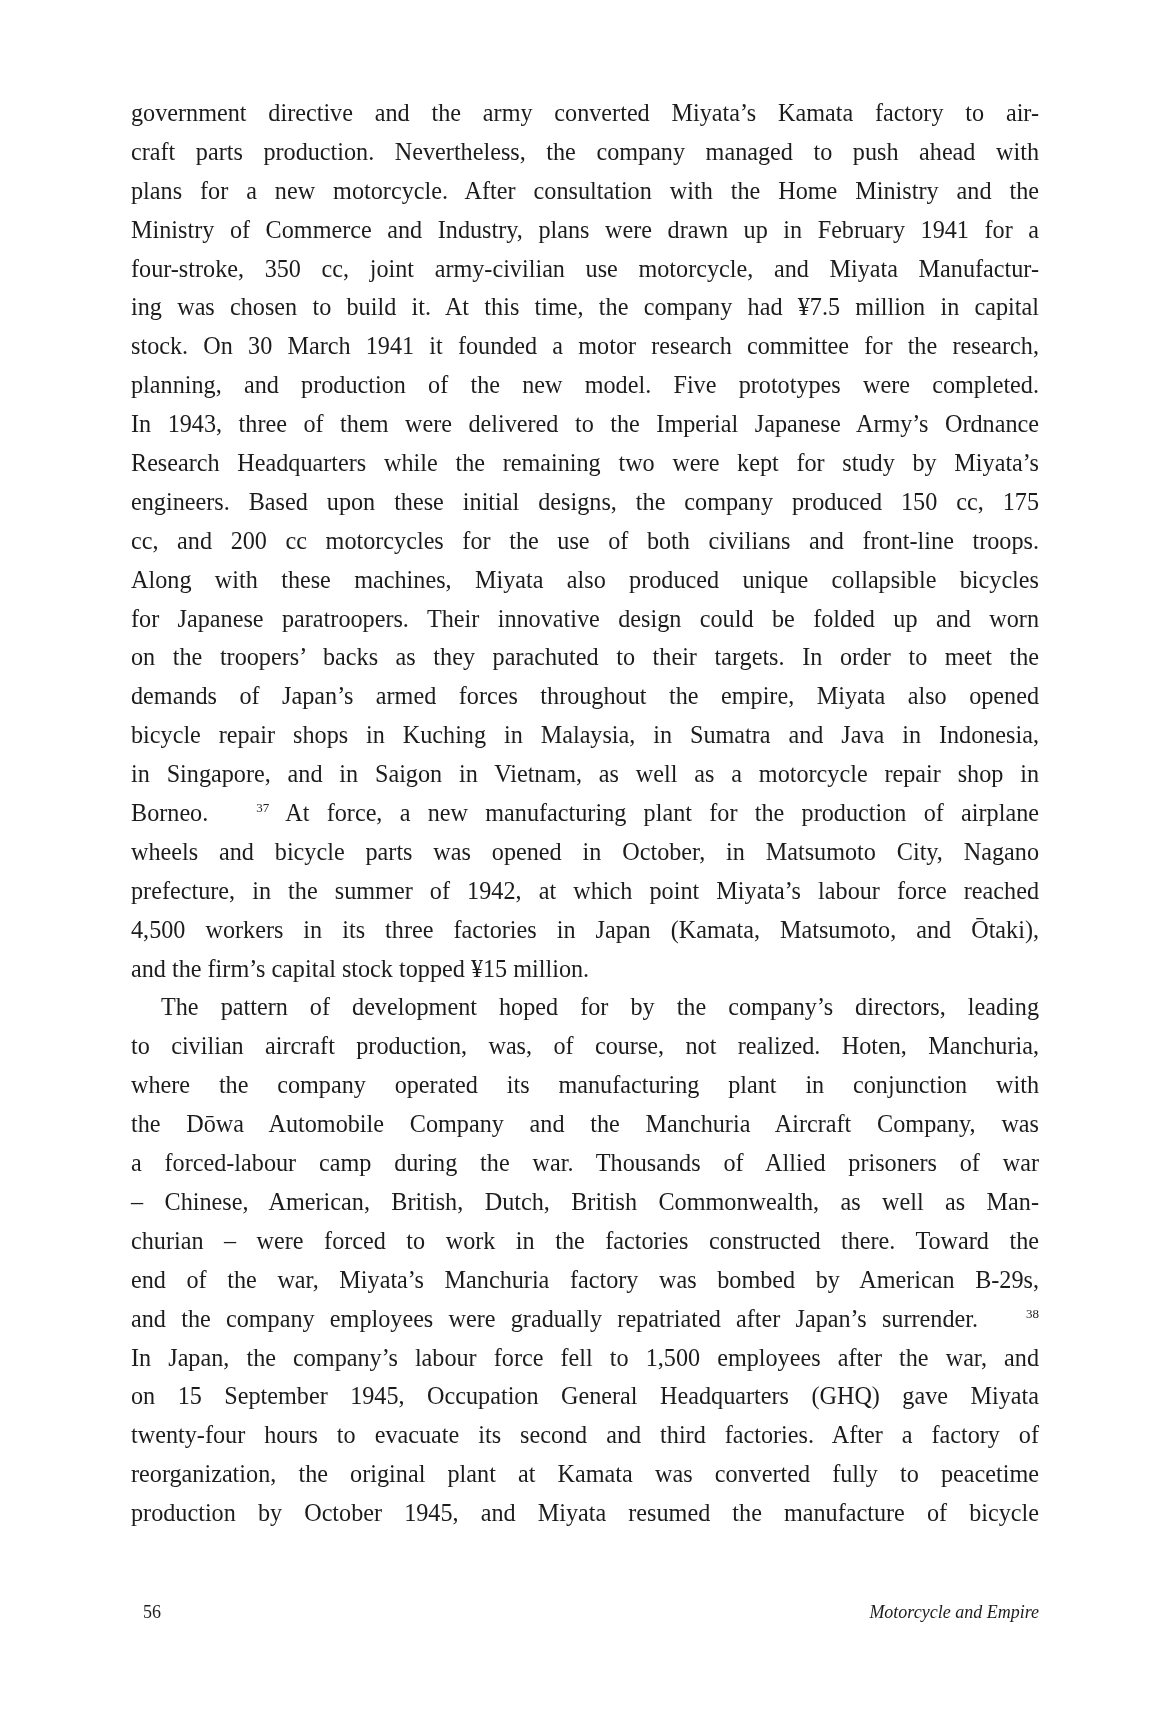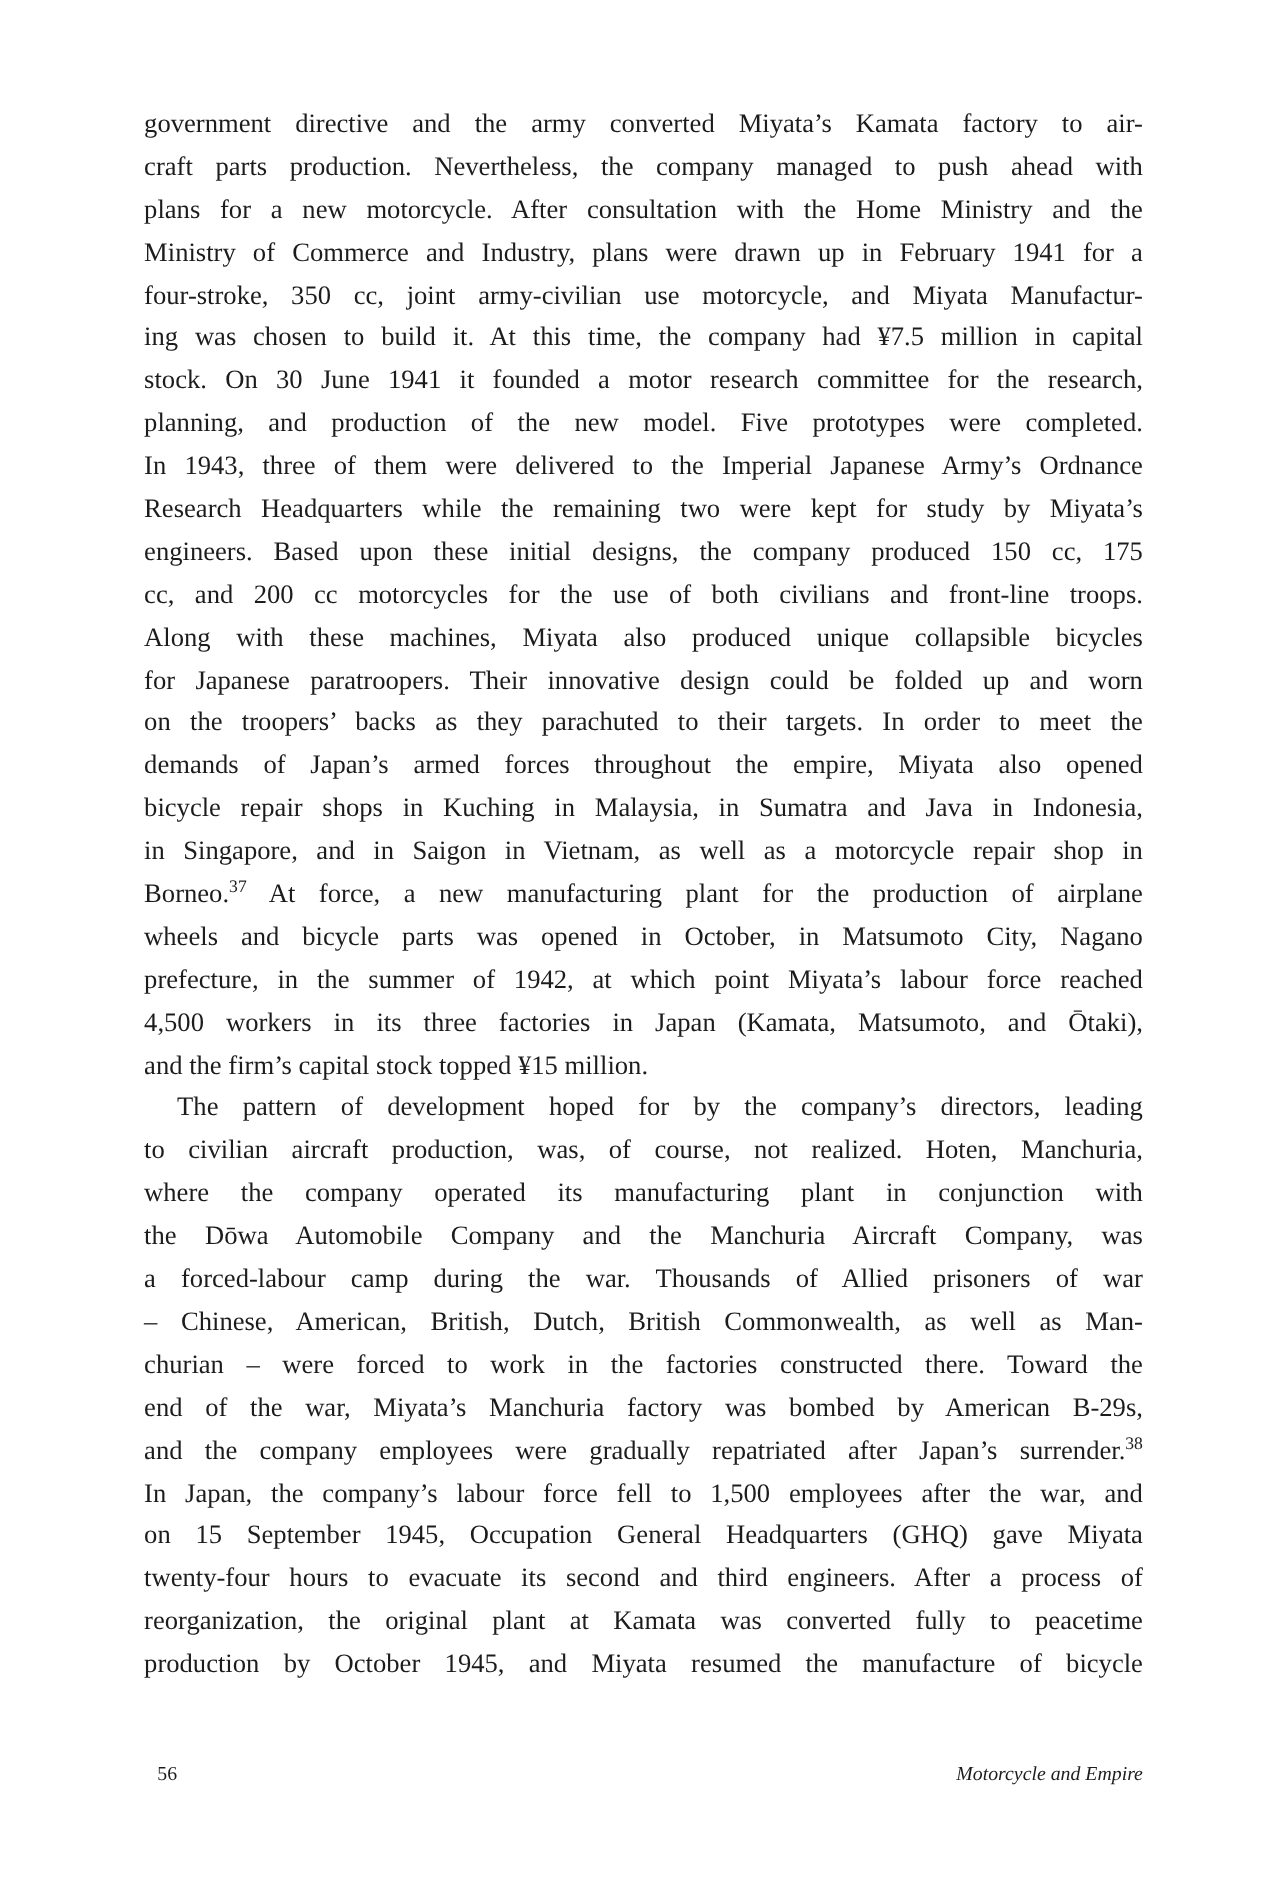--- a/index.html
+++ b/index.html
@@ -32,7 +32,7 @@
     <span class="line">Ministry of Commerce and Industry, plans were drawn up in February 1941 for a</span>
     <span class="line">four-stroke, 350 cc, joint army-civilian use motorcycle, and Miyata Manufactur-</span>
     <span class="line">ing was chosen to build it. At this time, the company had ¥7.5 million in capital</span>
-    <span class="line">stock. On 30 June 1941 it founded a motor research committee for the research,</span>
+    <span class="line">stock. On 30 March 1941 it founded a motor research committee for the research,</span>
     <span class="line">planning, and production of the new model. Five prototypes were completed.</span>
     <span class="line">In 1943, three of them were delivered to the Imperial Japanese Army’s Ordnance</span>
     <span class="line">Research Headquarters while the remaining two were kept for study by Miyata’s</span>

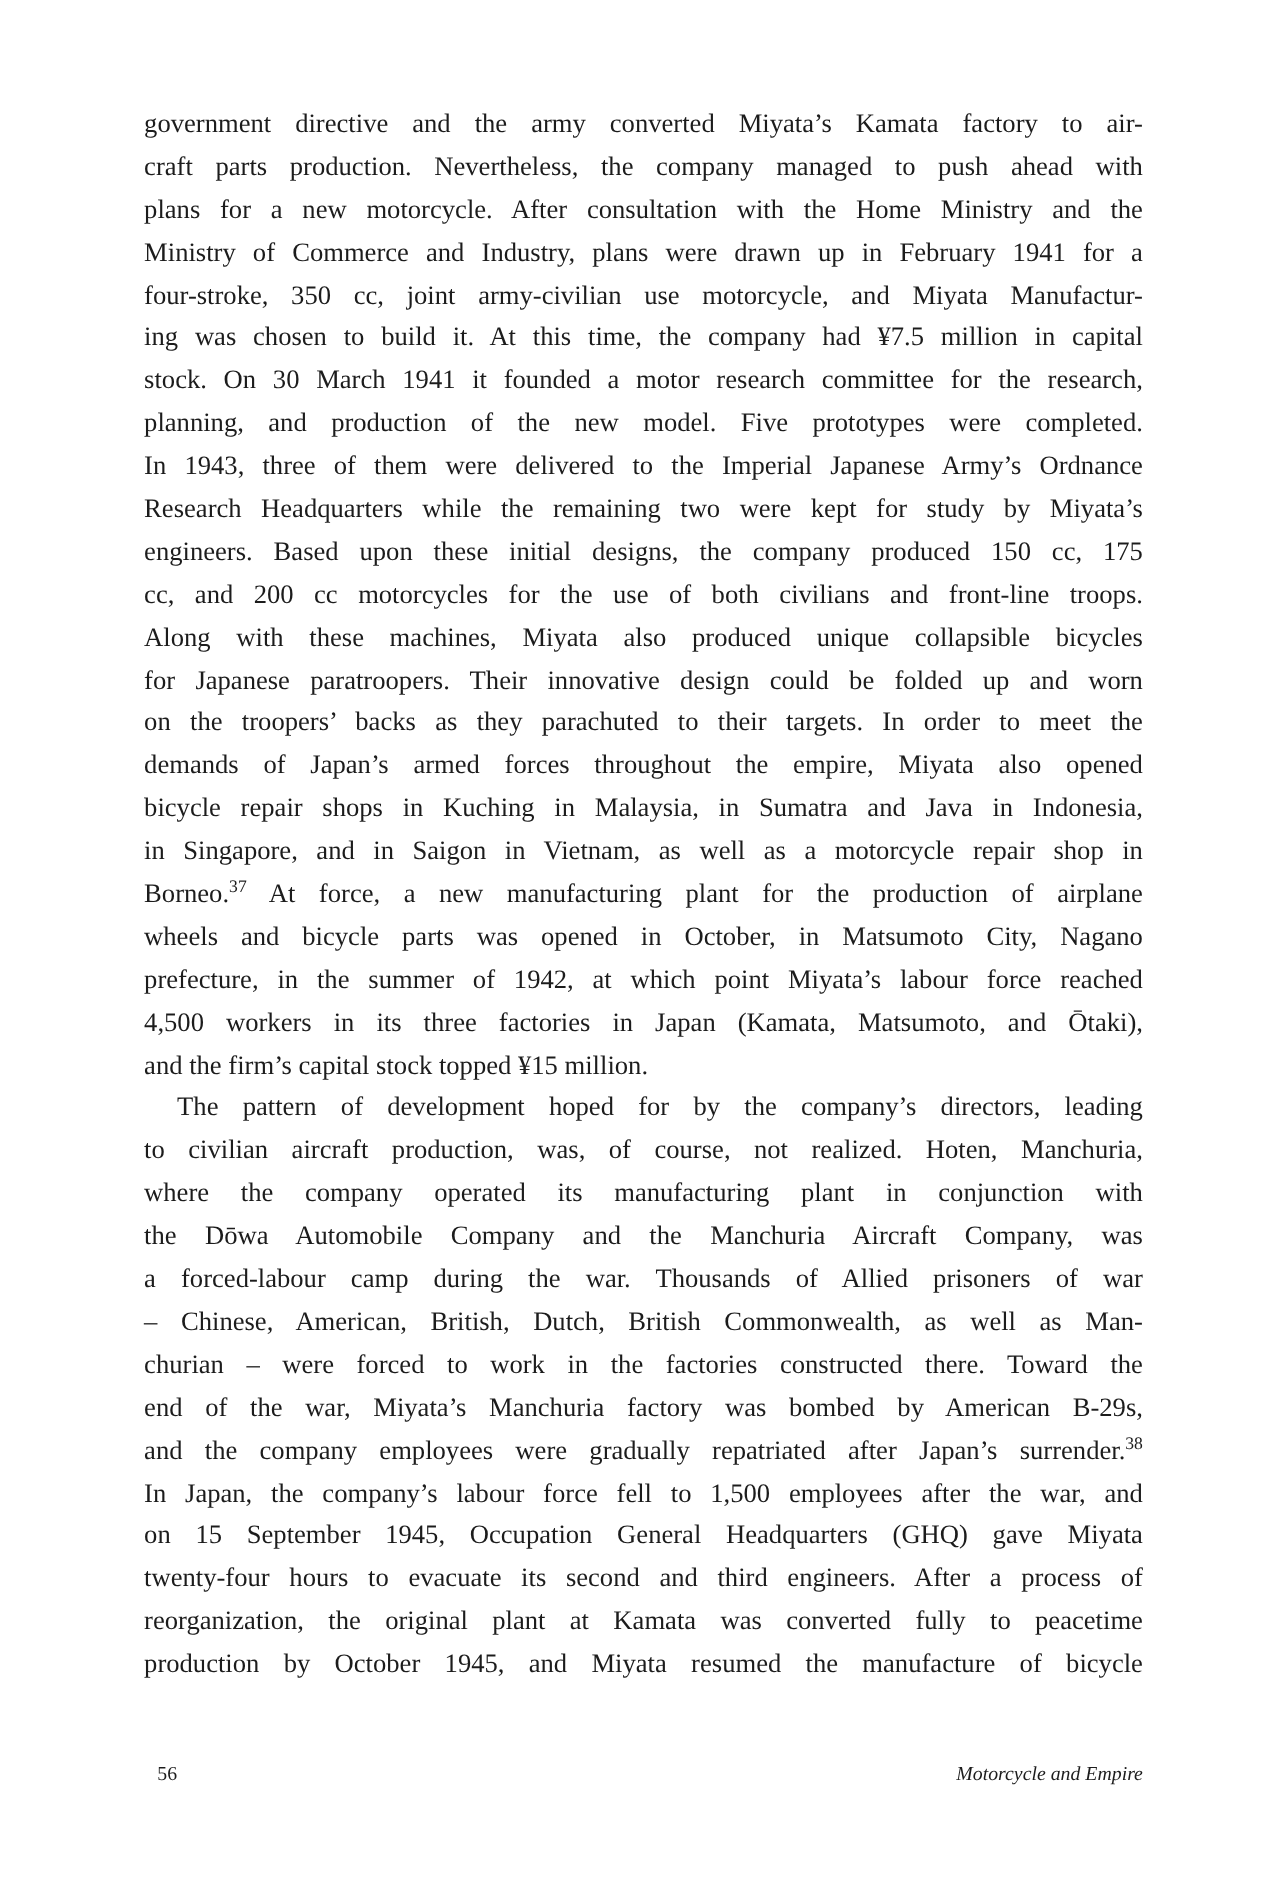--- a/index.html
+++ b/index.html
@@ -13,7 +13,7 @@
     .line { display: block; white-space: nowrap; text-align: justify; text-align-last: justify; height: 38.9px; overflow: visible; }
     .line.last { text-align-last: left; }
     .line.indent { padding-left: 30px; }
-    sup { font-size: 16px; line-height: 0; vertical-align: 9px; }
+    sup { font-size: 13px; line-height: 0; vertical-align: 9px; margin-left: 48px; }
     .footer {
       position: absolute; left: 131px; top: 1602px; width: 908px; height: 30px;
       font-family: "Liberation Serif", "DejaVu Serif", serif; font-size: 18px; color: #1c1c1c;

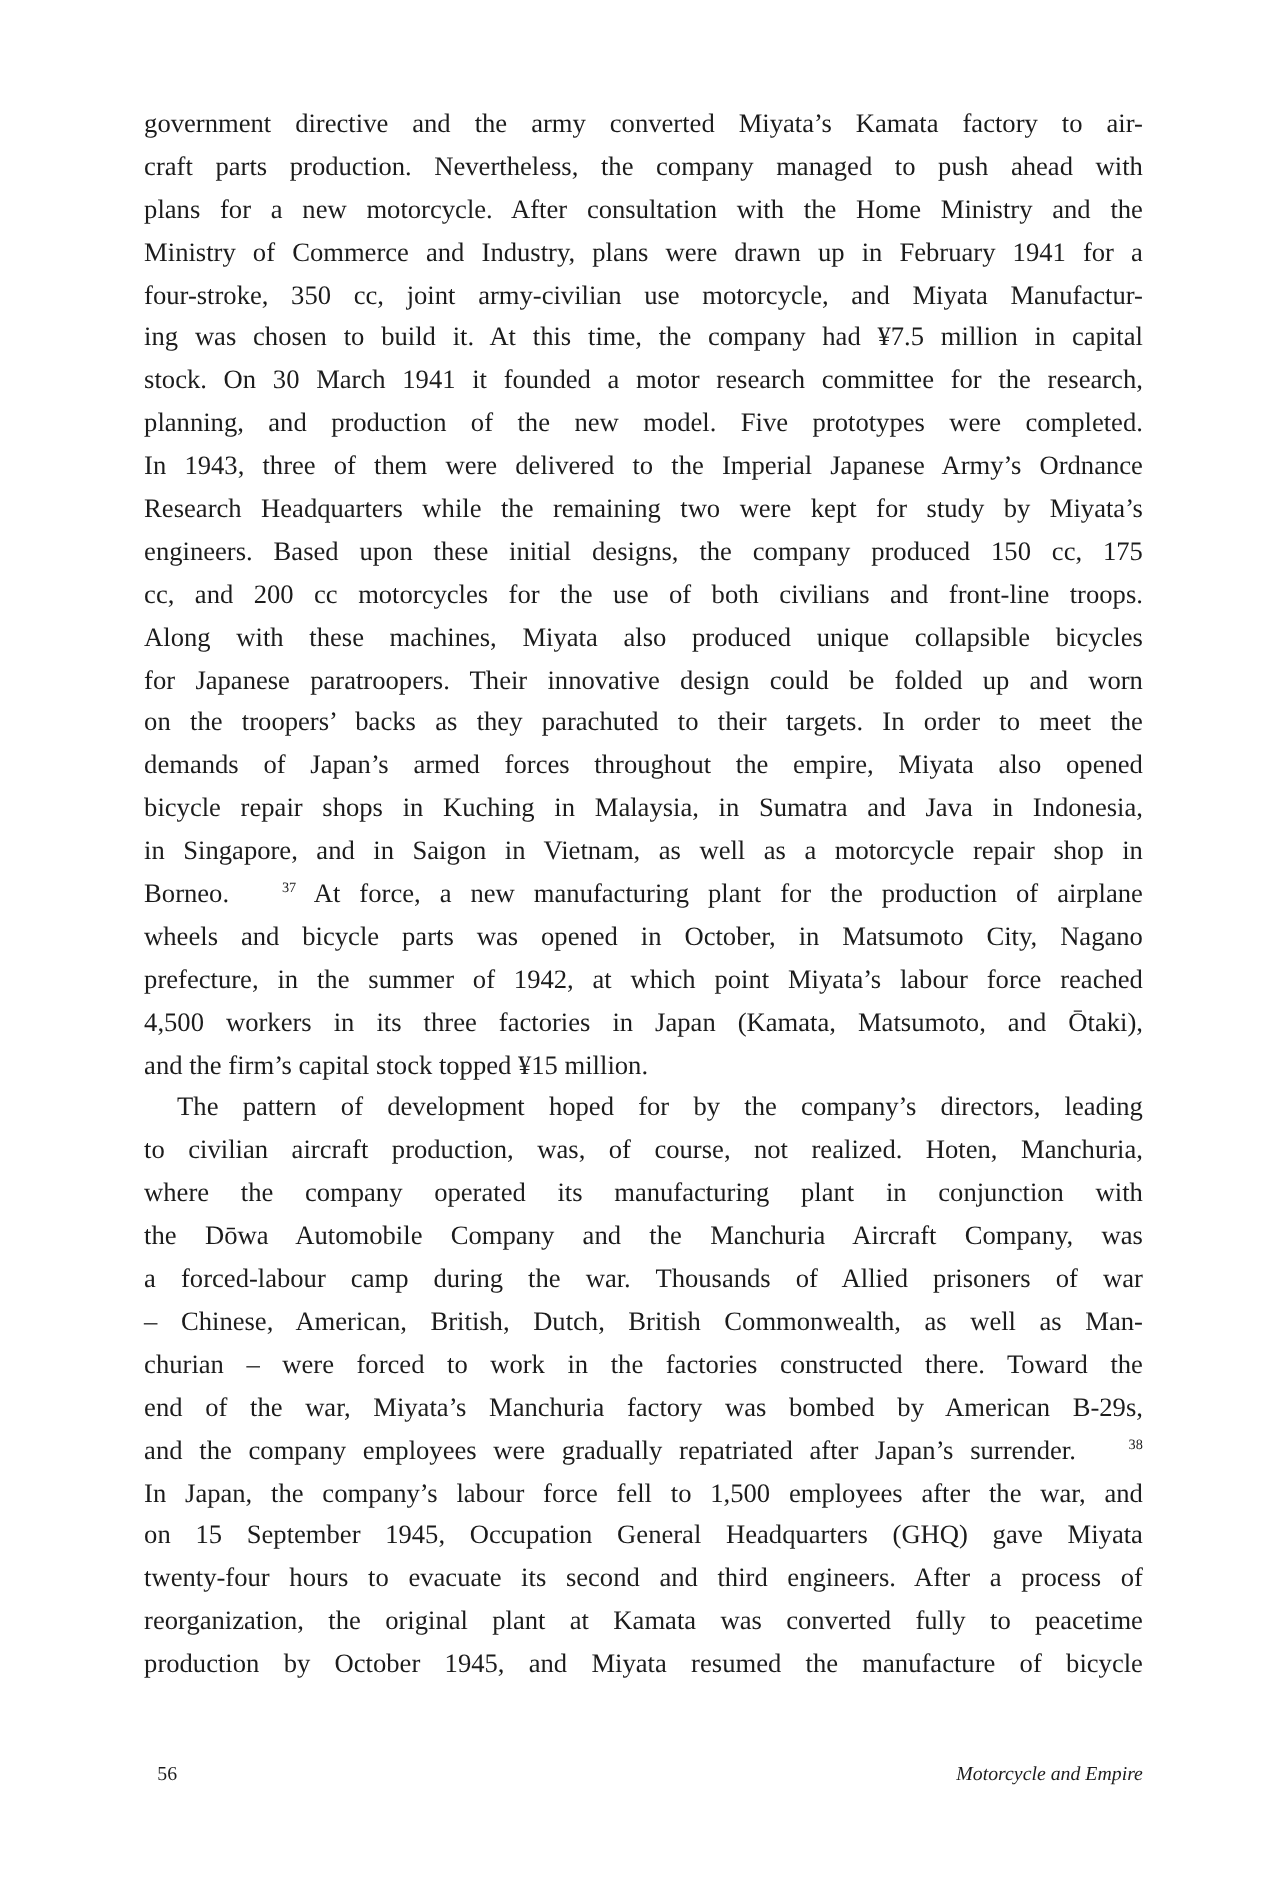--- a/index.html
+++ b/index.html
@@ -60,7 +60,7 @@
     <span class="line"><span>and the company employees were gradually repatriated after Japan’s surrender.</span><sup>38</sup></span>
     <span class="line">In Japan, the company’s labour force fell to 1,500 employees after the war, and</span>
     <span class="line">on 15 September 1945, Occupation General Headquarters (GHQ) gave Miyata</span>
-    <span class="line">twenty-four hours to evacuate its second and third engineers. After a process of</span>
+    <span class="line">twenty-four hours to evacuate its second and third factories. After a factory of</span>
     <span class="line">reorganization, the original plant at Kamata was converted fully to peacetime</span>
     <span class="line">production by October 1945, and Miyata resumed the manufacture of bicycle</span>
   </div>

